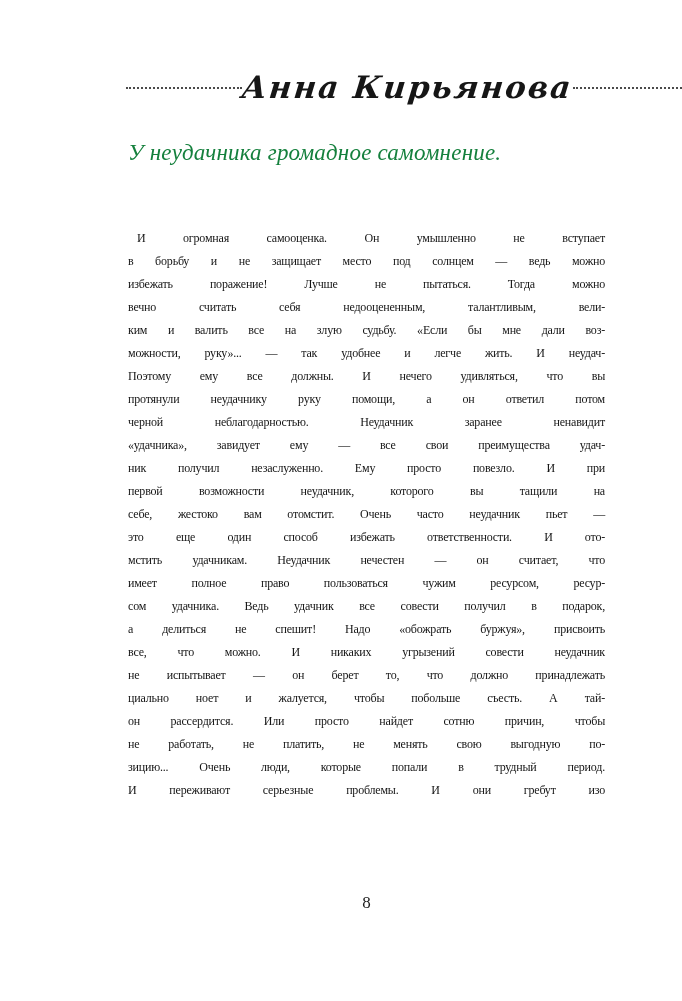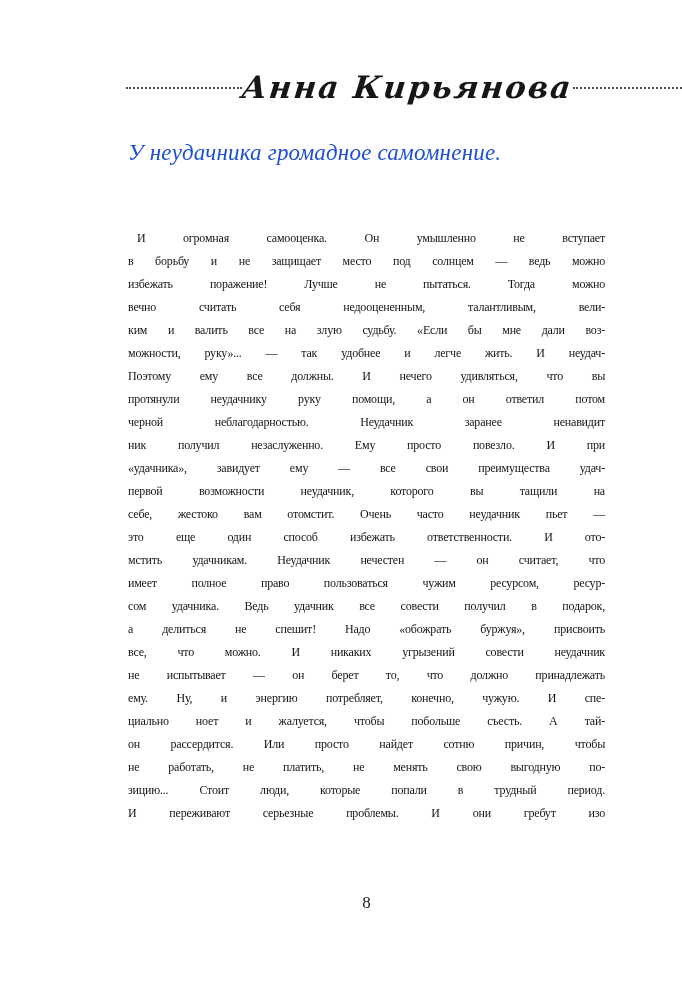--- a/index.html
+++ b/index.html
@@ -59,7 +59,7 @@
     font-weight:normal;
     font-size:23px;
     letter-spacing:0.2px;
-    color:#1d4ed8;
+    color:#15803d;
   }
   
   .body-text{

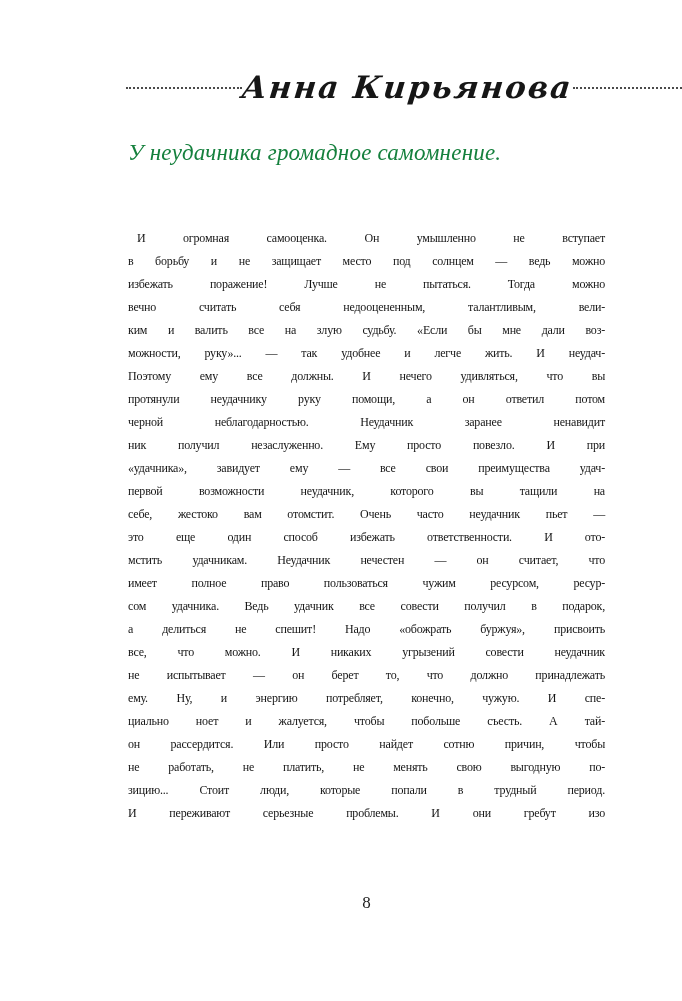--- a/index.html
+++ b/index.html
@@ -117,8 +117,8 @@
       <div class="body-line">Поэтому ему все должны. И нечего удивляться, что вы</div>
       <div class="body-line">протянули неудачнику руку помощи, а он ответил потом</div>
       <div class="body-line">черной неблагодарностью. Неудачник заранее ненавидит</div>
+      <div class="body-line">«удачника», завидует ему — все свои преимущества удач-</div>
       <div class="body-line">ник получил незаслуженно. Ему просто повезло. И при</div>
-      <div class="body-line">«удачника», завидует ему — все свои преимущества удач-</div>
       <div class="body-line">первой возможности неудачник, которого вы тащили на</div>
       <div class="body-line">себе, жестоко вам отомстит. Очень часто неудачник пьет —</div>
       <div class="body-line">это еще один способ избежать ответственности. И ото-</div>

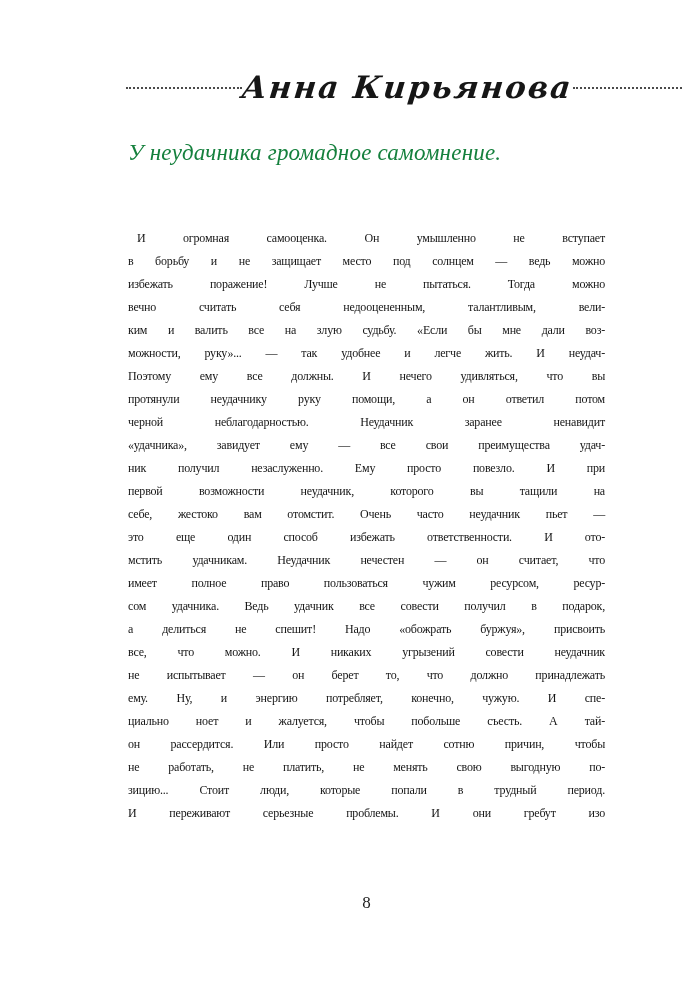--- a/index.html
+++ b/index.html
@@ -128,7 +128,6 @@
       <div class="body-line">а делиться не спешит! Надо «обожрать буржуя», присвоить</div>
       <div class="body-line">все, что можно. И никаких угрызений совести неудачник</div>
       <div class="body-line">не испытывает — он берет то, что должно принадлежать</div>
-      <div class="body-line">ему. Ну, и энергию потребляет, конечно, чужую. И спе-</div>
       <div class="body-line">циально ноет и жалуется, чтобы побольше съесть. А тай-</div>
       <div class="body-line">он рассердится. Или просто найдет сотню причин, чтобы</div>
       <div class="body-line">не работать, не платить, не менять свою выгодную по-</div>

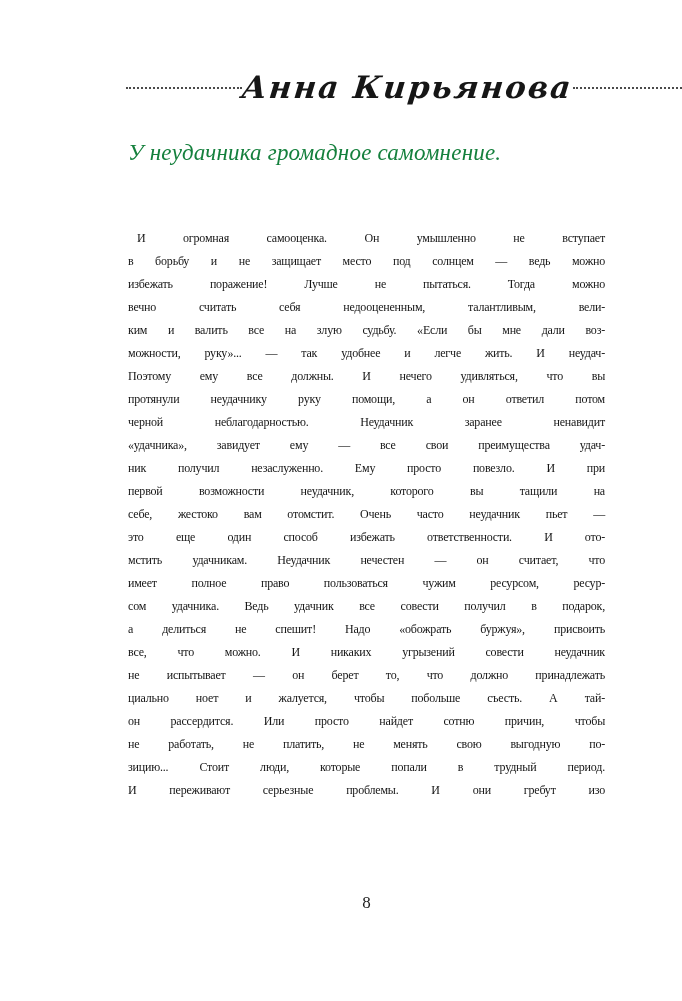--- a/index.html
+++ b/index.html
@@ -131,7 +131,7 @@
       <div class="body-line">циально ноет и жалуется, чтобы побольше съесть. А тай-</div>
       <div class="body-line">он рассердится. Или просто найдет сотню причин, чтобы</div>
       <div class="body-line">не работать, не платить, не менять свою выгодную по-</div>
-      <div class="body-line">зицию... Стоит люди, которые попали в трудный период.</div>
+      <div class="body-line">зицию... Очень люди, которые попали в трудный период.</div>
       <div class="body-line">И переживают серьезные проблемы. И они гребут изо</div>
     </div>
 

